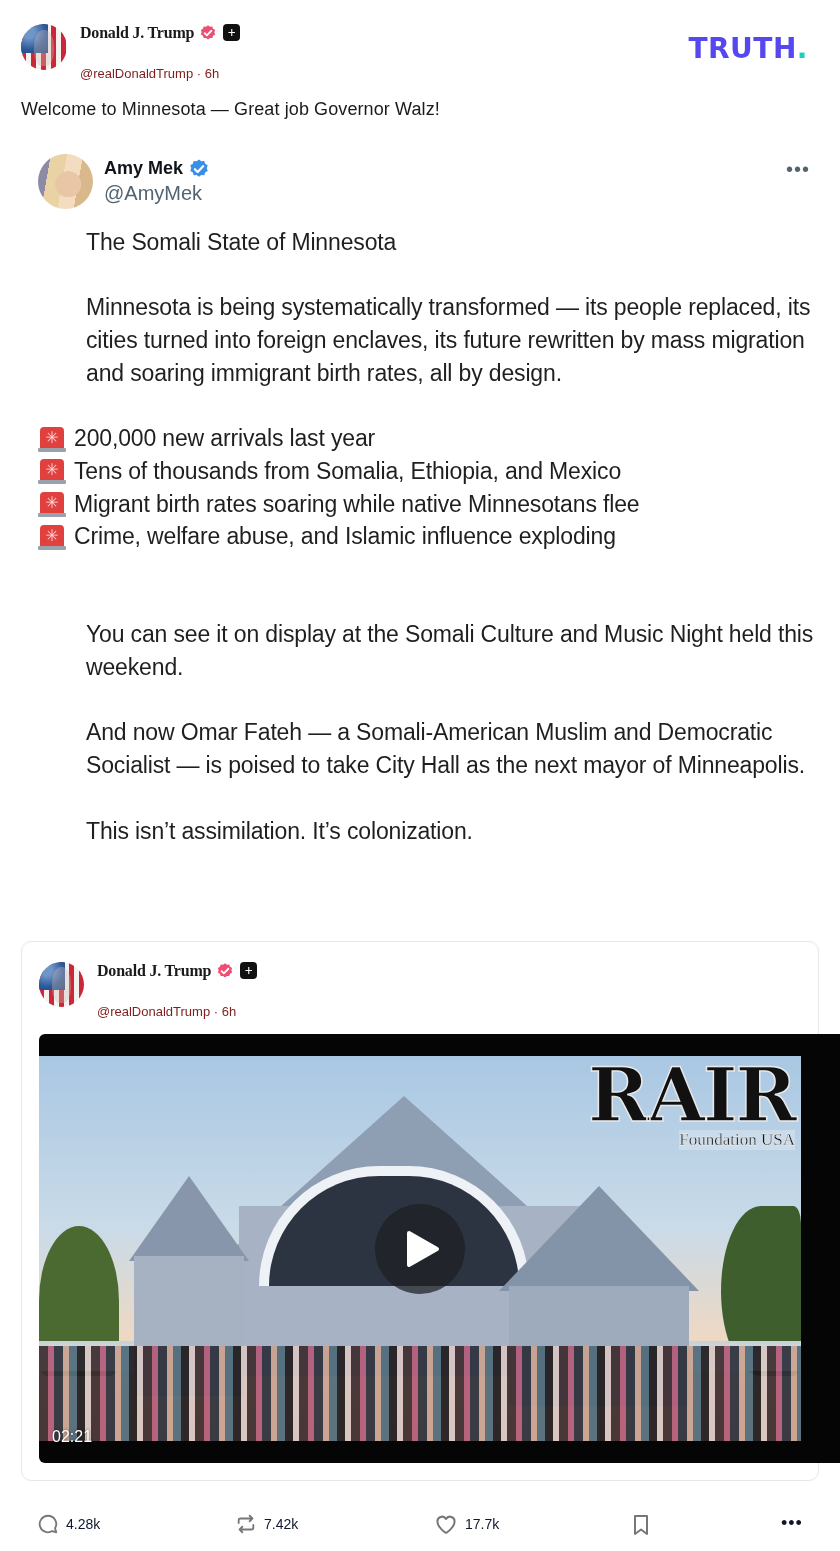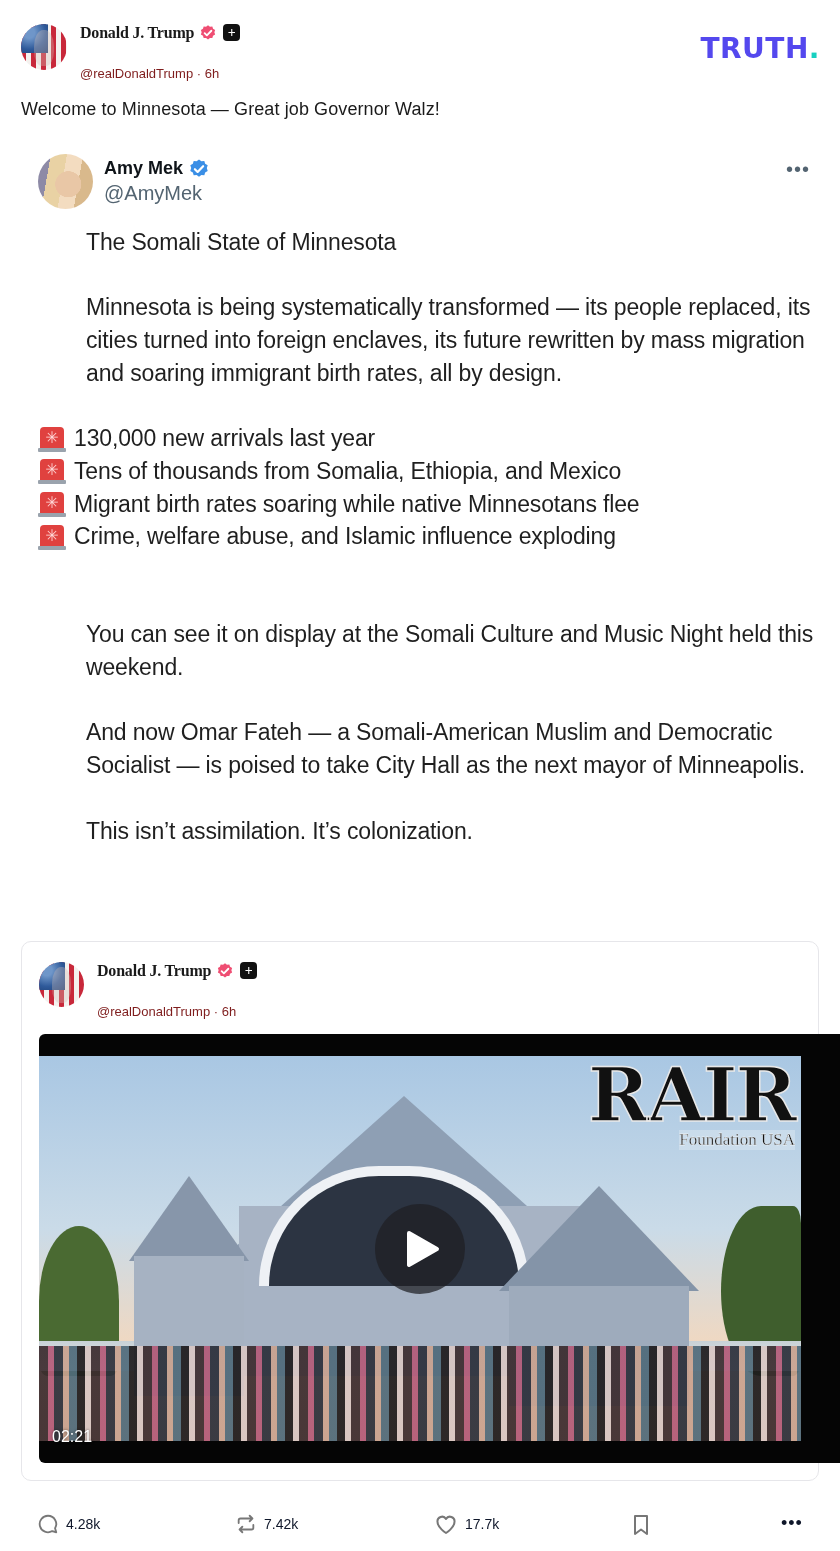--- a/index.html
+++ b/index.html
@@ -21,7 +21,7 @@
   .verified-pink { width: 18px; height: 18px; margin-left: 5px; display: inline-block; }
   .plus-badge { width: 17px; height: 17px; margin-left: 6px; border-radius: 4px; background: #111; color: #fff; display: inline-flex; align-items: center; justify-content: center; font-size: 14px; font-weight: 700; line-height: 1; }
   .handle { font-size: 13px; color: #7f1d1d; margin-top: 20px; }
-  .truth-logo { position: absolute; right: 0; top: 8px; font-size: 28px; font-weight: 900; color: #5448ee; letter-spacing: 0.5px; font-family: "DejaVu Sans", sans-serif; }
+  .truth-logo { position: absolute; right: 12px; top: 8px; font-size: 28px; font-weight: 900; color: #5448ee; letter-spacing: 0.5px; font-family: "DejaVu Sans", sans-serif; }
   .truth-logo .dot { color: #17d0c0; }
 
   .post-text { position: absolute; left: 21px; top: 99px; font-size: 18px; color: #1a1a1a; letter-spacing: 0.1px; }

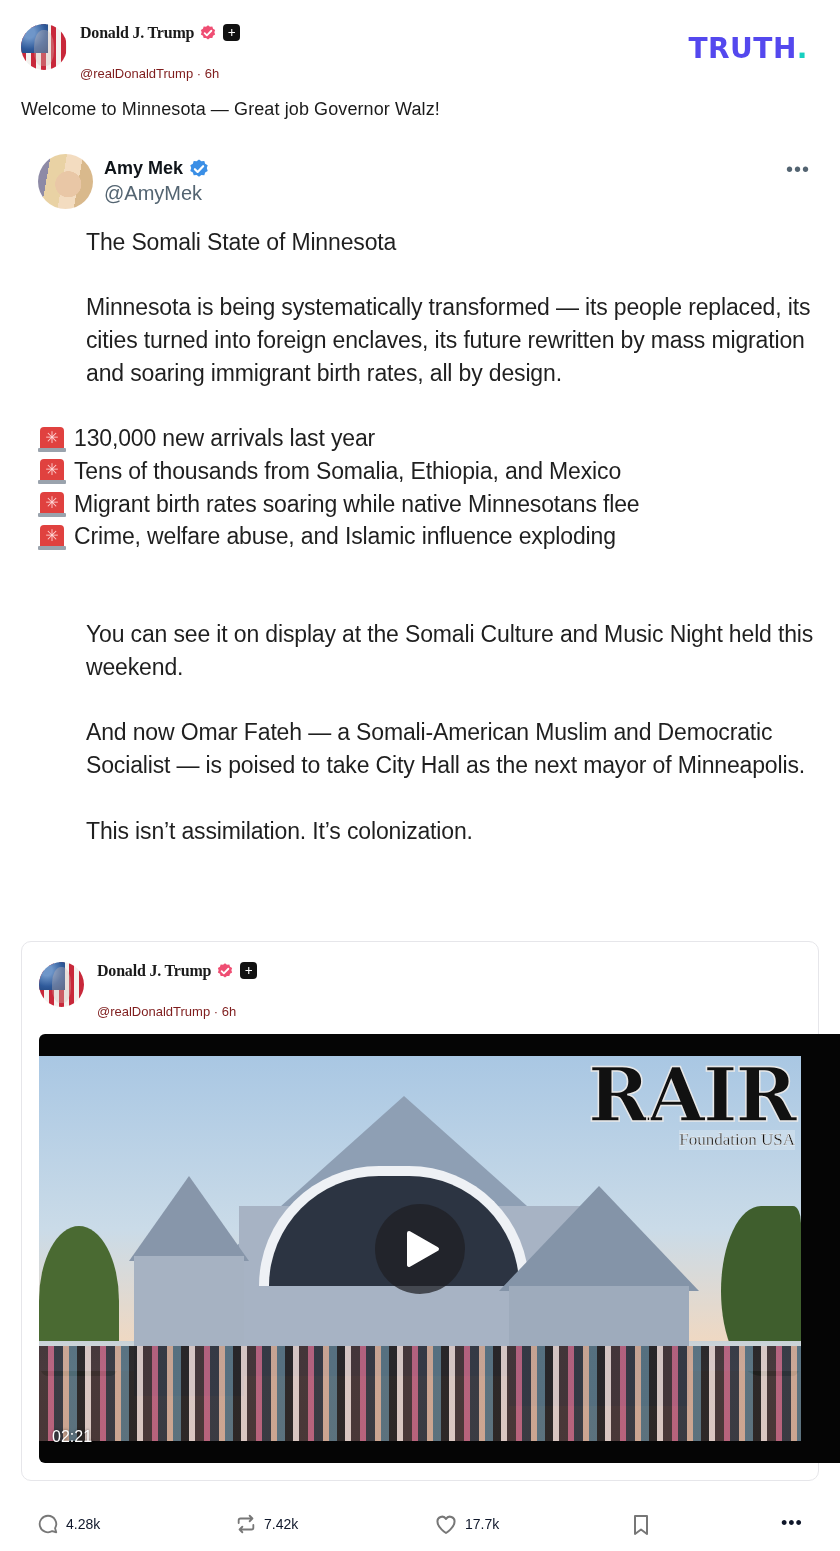--- a/index.html
+++ b/index.html
@@ -128,7 +128,7 @@
           <span class="star">✳</span>
           <span class="base"></span>
         </span>
-      <span>130,000 new arrivals last year</span>
+      <span>200,000 new arrivals last year</span>
     </div>
     <div class="alert-line">
       <span class="siren">

